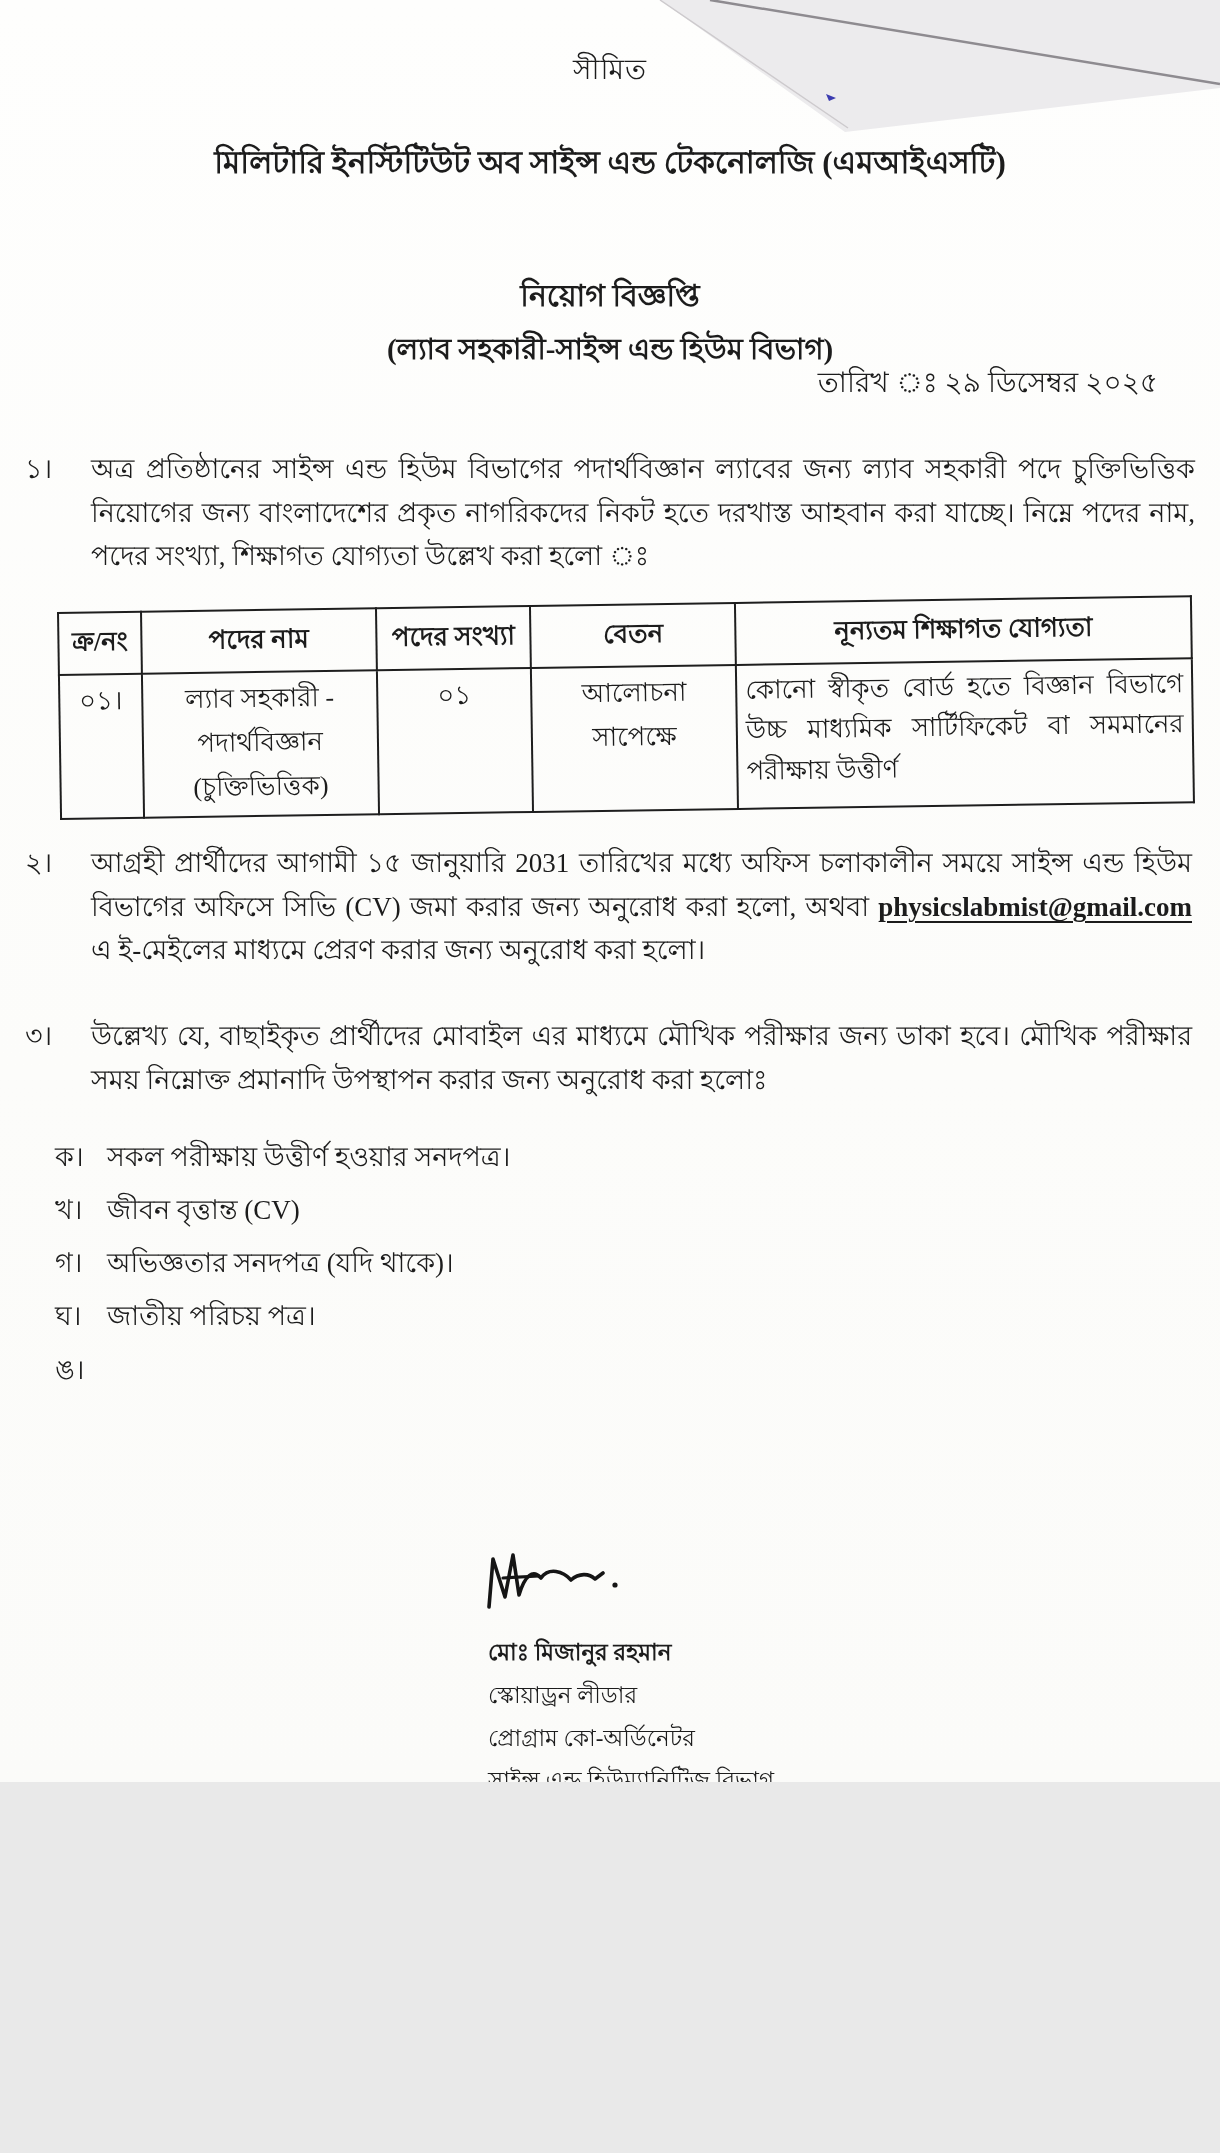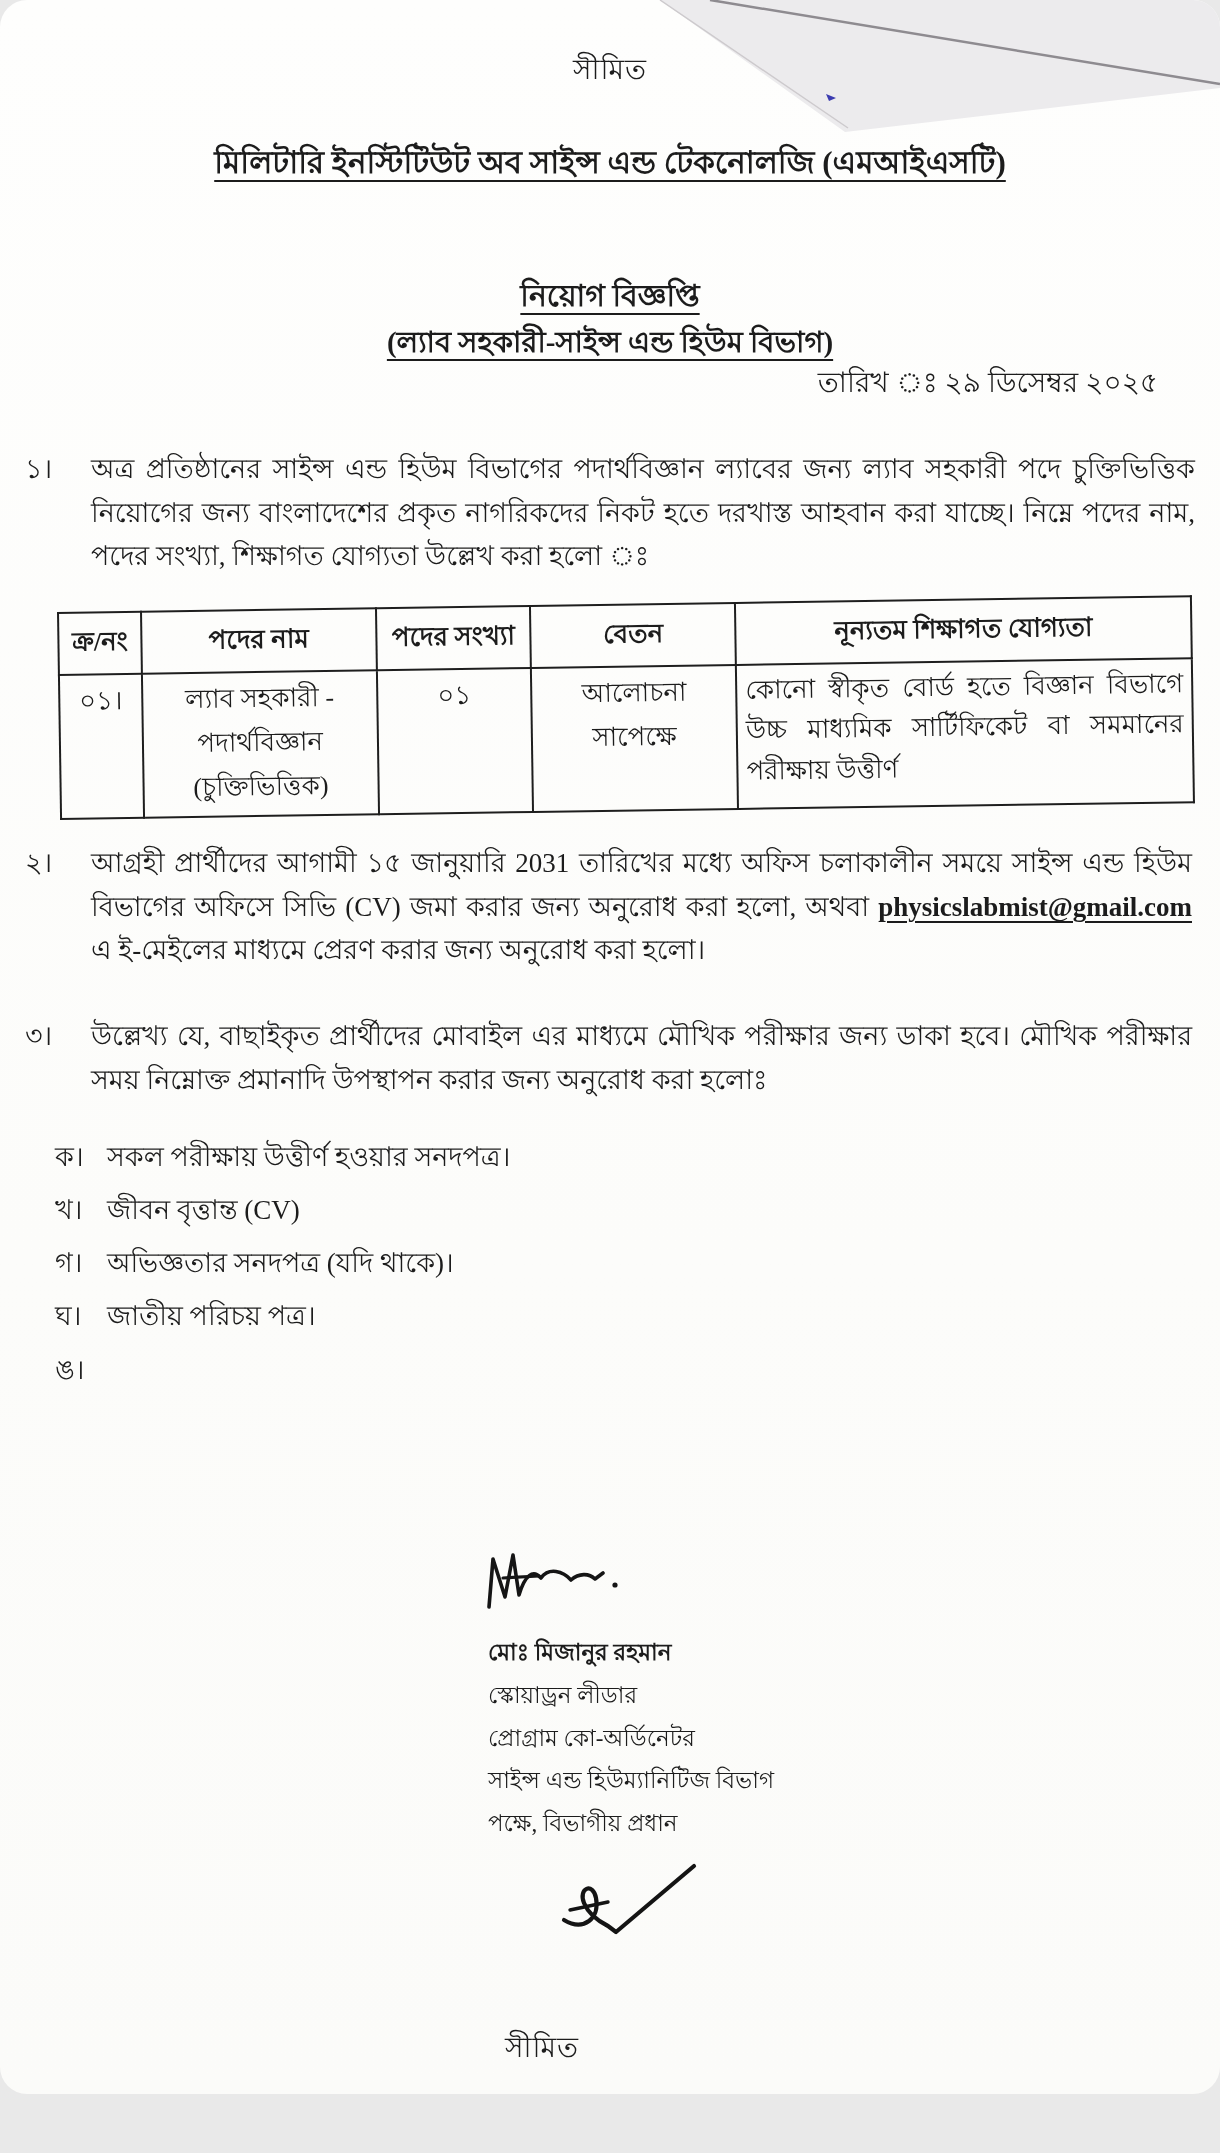--- a/index.html
+++ b/index.html
@@ -5,13 +5,12 @@
   html,body{margin:0;padding:0;background:#e9e9e9;}
   .paper{
     position:relative;
-    width:1220px;height:2094px;
+    width:1220px;height:1782px;
     margin:0 auto;
     background:linear-gradient(180deg,#fefefd 0%,#fcfcfa 60%,#fbfbf9 100%);
     font-family:"Liberation Serif","DejaVu Serif",serif;
     color:#1c1c1c;
     overflow:hidden;
-    border-radius:27px;
   }
   .abs{position:absolute;}
   .center{left:0;right:0;text-align:center;}

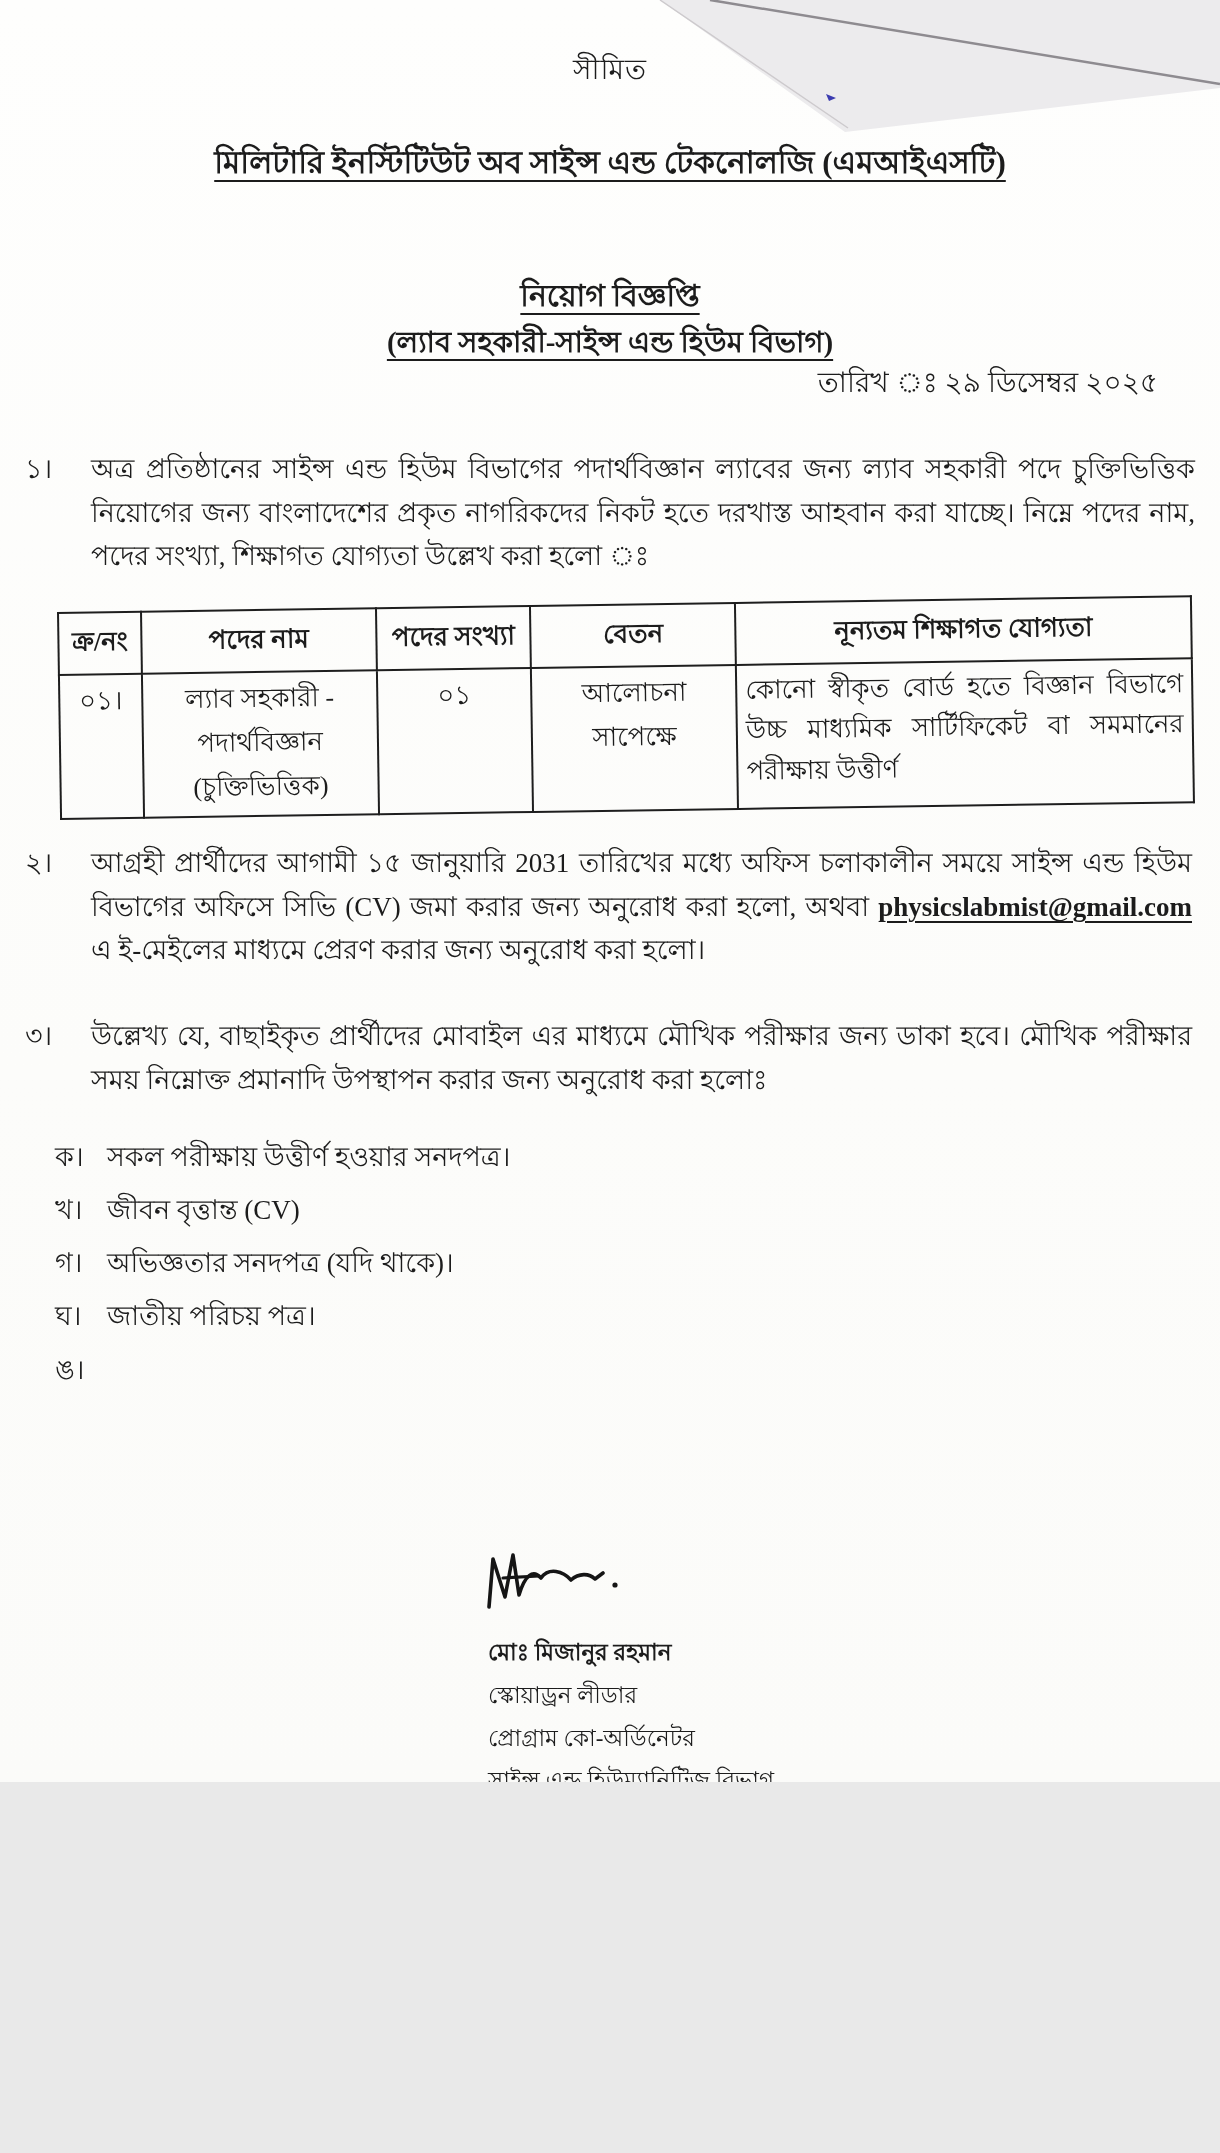--- a/index.html
+++ b/index.html
@@ -21,7 +21,7 @@
   .org-addr{top:190px;font-size:30px;font-weight:700;}
   .notice-title{top:272px;font-size:30px;font-weight:700;}
   .notice-sub{top:319px;font-size:29px;font-weight:700;}
-  .uline{text-decoration:underline;text-decoration-thickness:2px;text-underline-offset:7px;margin-top:36px;}
+  .uline{text-decoration-thickness:2px;text-underline-offset:7px;margin-top:36px;}
   .date-line{top:361px;right:62px;font-size:28px;}
 
   

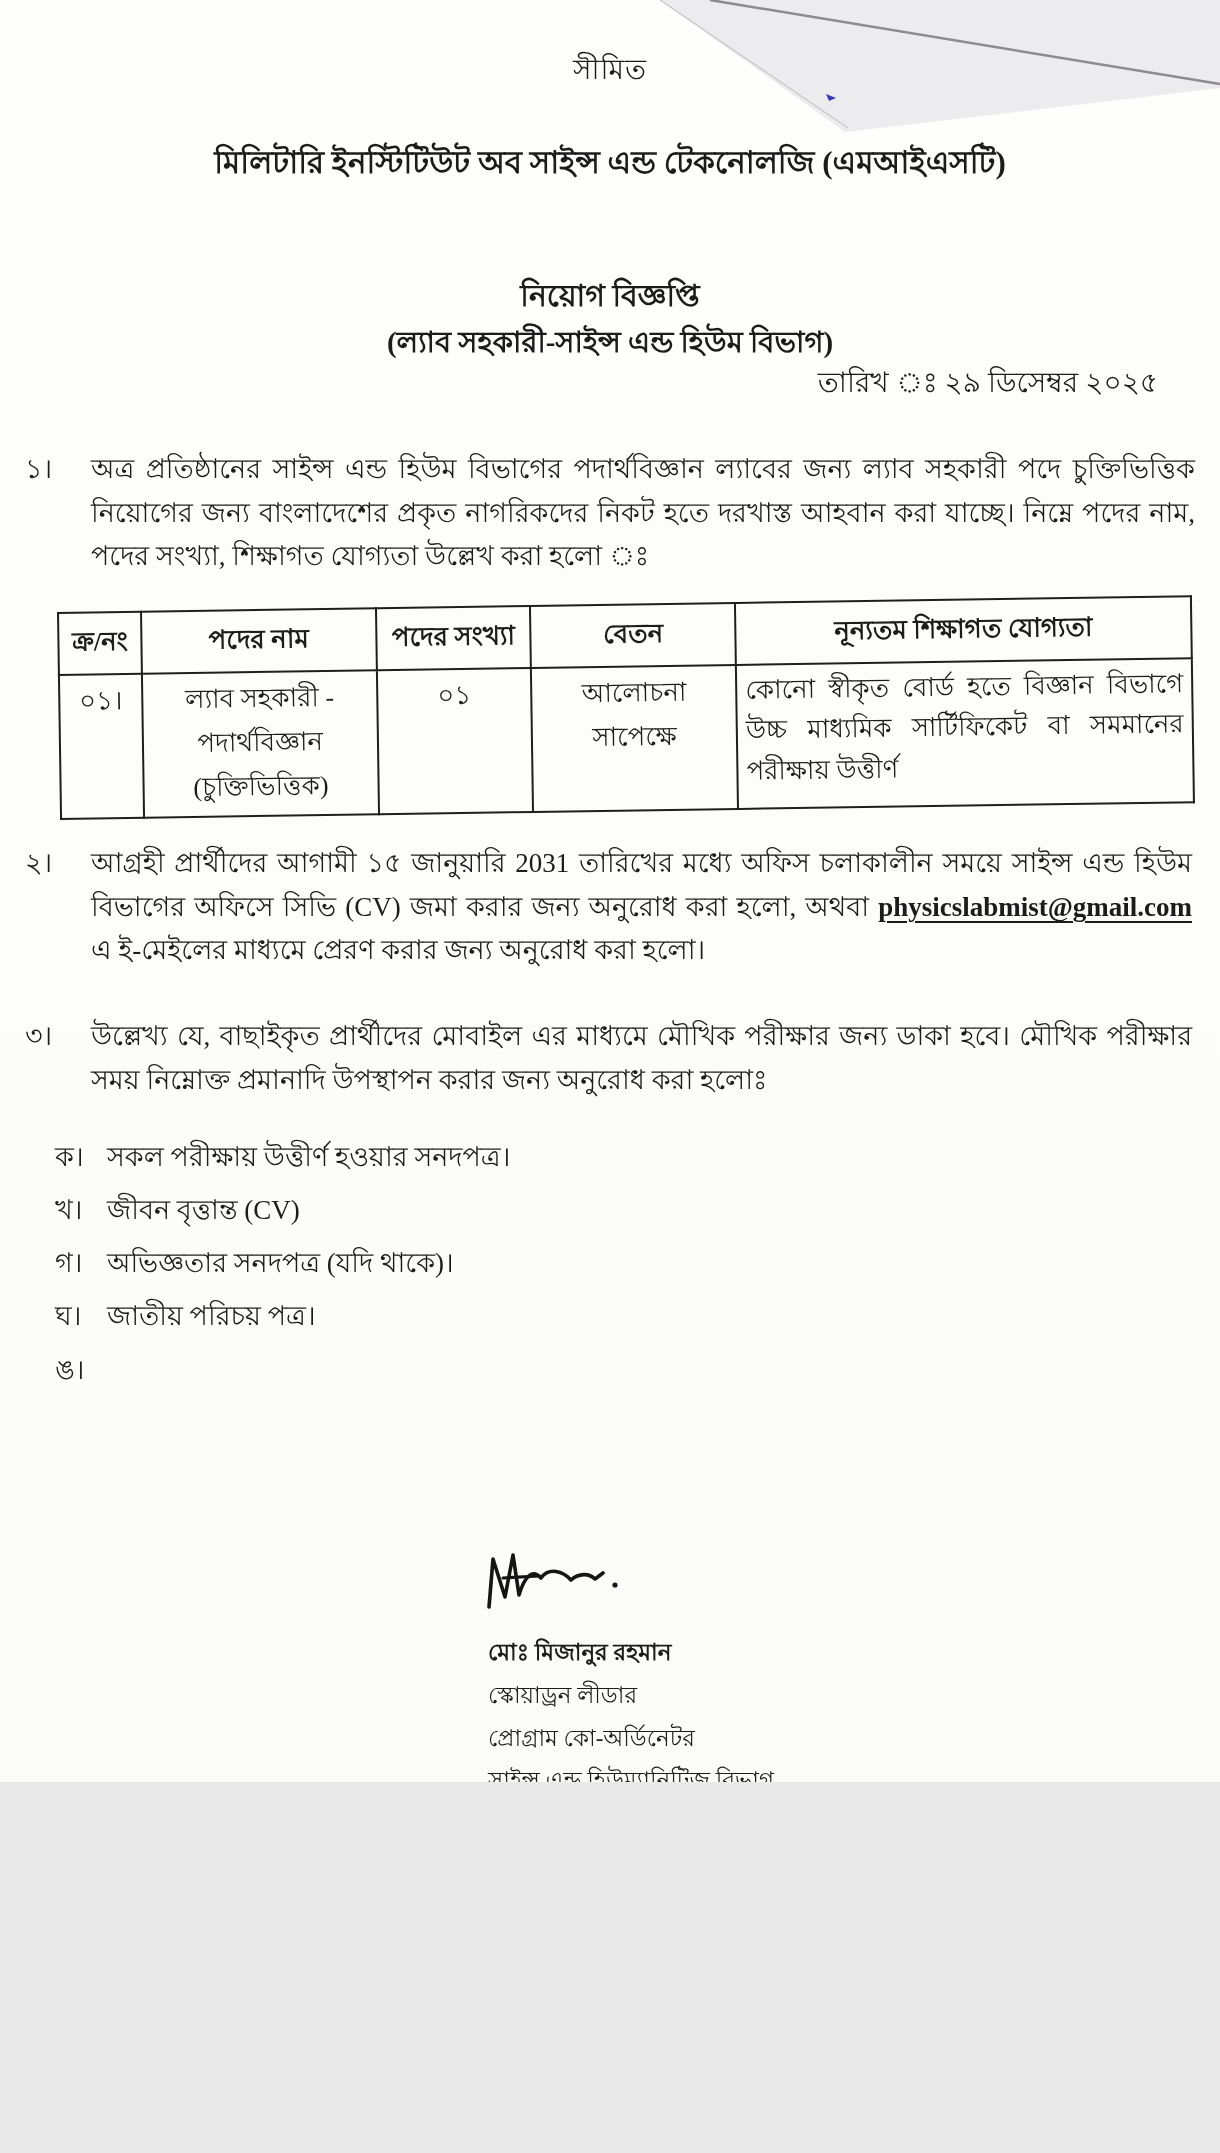--- a/index.html
+++ b/index.html
@@ -20,7 +20,7 @@
   .org-name{top:138px;font-size:31px;font-weight:700;}
   .org-addr{top:190px;font-size:30px;font-weight:700;}
   .notice-title{top:272px;font-size:30px;font-weight:700;}
-  .notice-sub{top:319px;font-size:29px;font-weight:700;}
+  .notice-sub{top:326px;font-size:29px;font-weight:700;}
   .uline{text-decoration-thickness:2px;text-underline-offset:7px;margin-top:36px;}
   .date-line{top:361px;right:62px;font-size:28px;}
 

